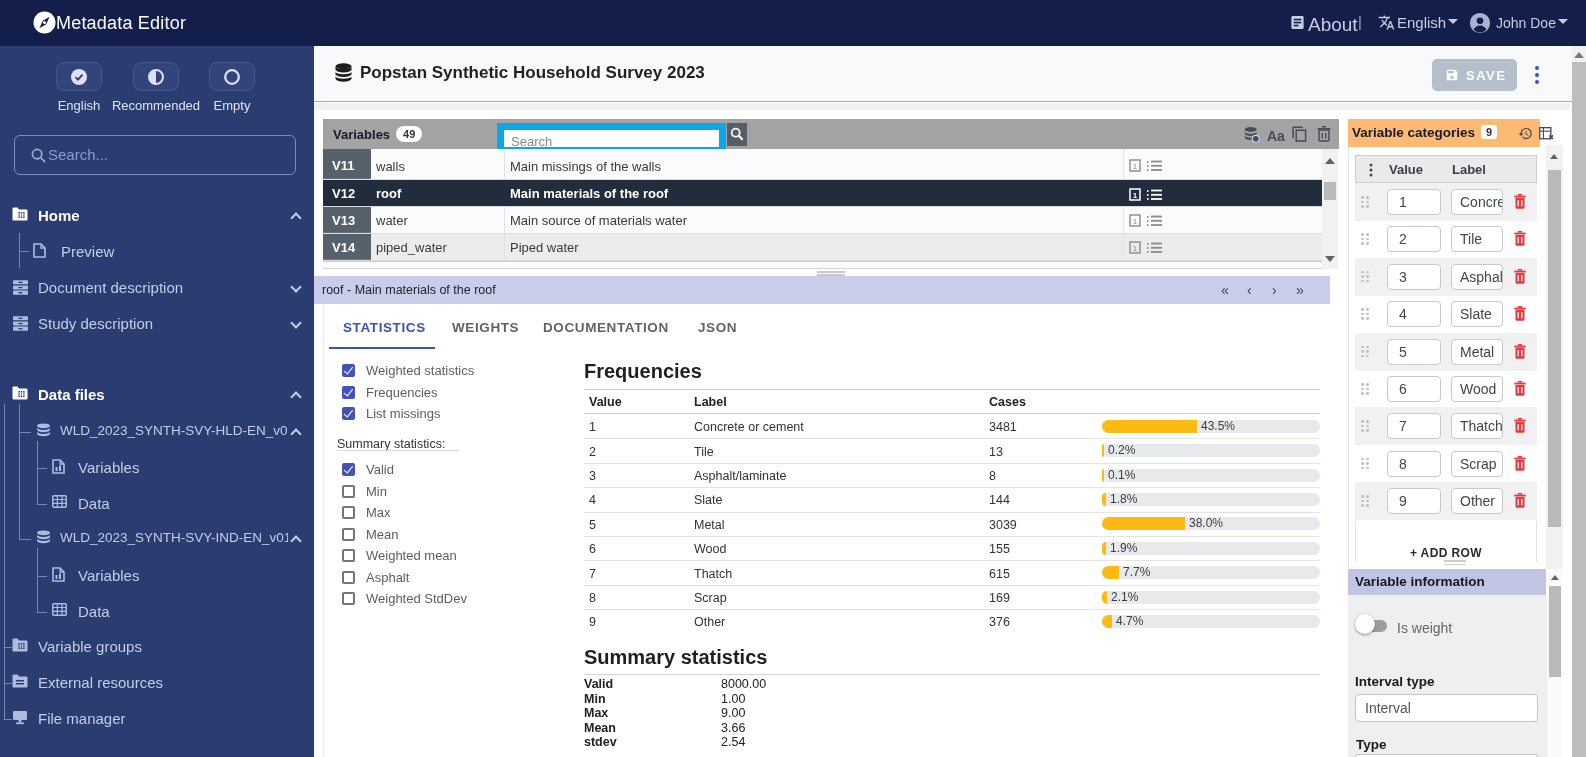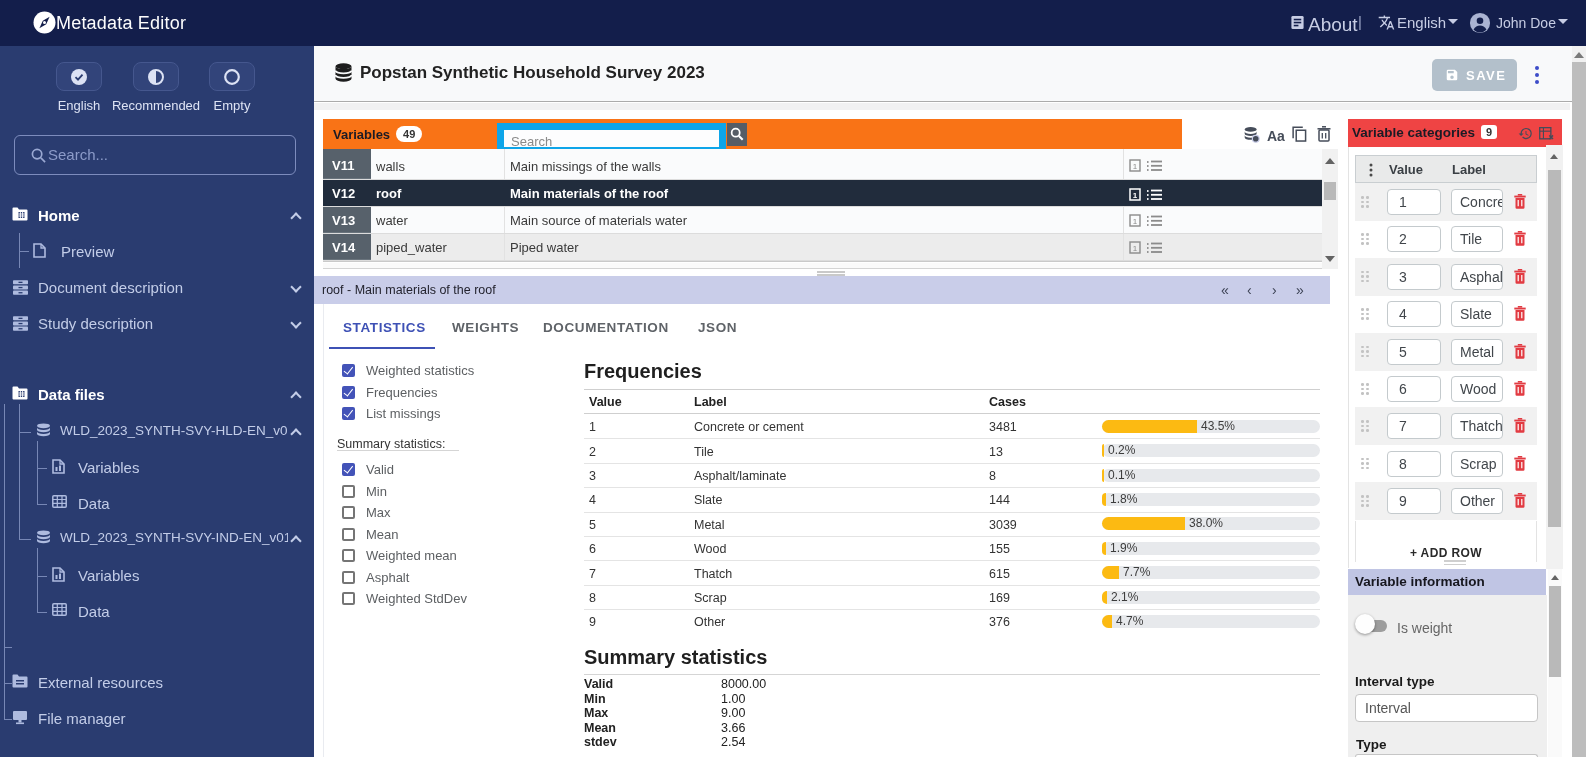--- a/index.html
+++ b/index.html
@@ -28,7 +28,7 @@
 #savebtn{position:absolute;left:1432px;top:59px;width:85px;height:32px;background:#b3c0cb;border-radius:5px;color:#fff;font-size:13px;font-weight:bold;letter-spacing:1.5px}
 #hstrip{position:absolute;left:314px;top:103px;width:1256px;height:7px;background:#f1f1f2}
 
-#vhead{position:absolute;left:323px;top:119px;width:859px;height:30px;background:#f97316}
+#vhead{position:absolute;left:323px;top:119px;width:1016px;height:30px;background:#a3a3a3}
 #vhead .t{position:absolute;left:10px;top:8px;font-size:13px;font-weight:bold;color:#1b1b25}
 .badge{display:inline-block;background:#fff;border-radius:9px;font-size:11px;font-weight:bold;color:#333;padding:2px 7px;position:relative;top:-1px;margin-left:6px}
 #vsearch{position:absolute;left:497px;top:123px;width:229px;height:31px;background:#fdfdfe;border:7px solid #0ea5e9}

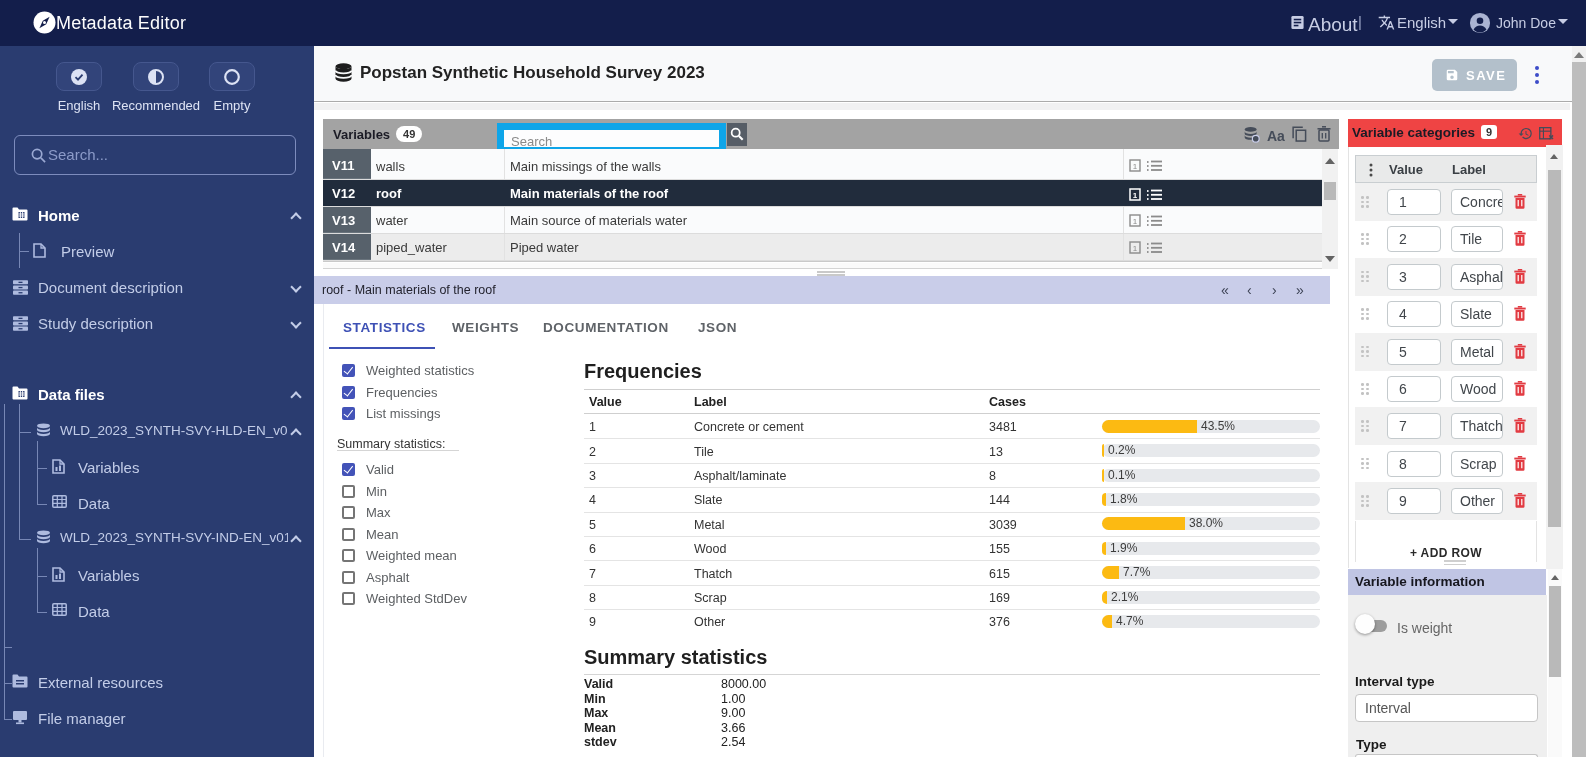--- a/index.html
+++ b/index.html
@@ -76,7 +76,7 @@
 .srow b{font-weight:bold}
 .srow .v{position:absolute;left:137px;font-weight:normal}
 
-#cathead{position:absolute;left:1348px;top:119px;width:214px;height:28px;background:#ef4444}
+#cathead{position:absolute;left:1348px;top:119px;width:192px;height:28px;background:#fdba74}
 #cathead .t{position:absolute;left:4px;top:6px;font-size:13.5px;font-weight:bold;color:#1b1b25}
 .crow{position:absolute;left:1355px;width:182px;height:38px}
 .crow.odd{background:#f1f1f1}

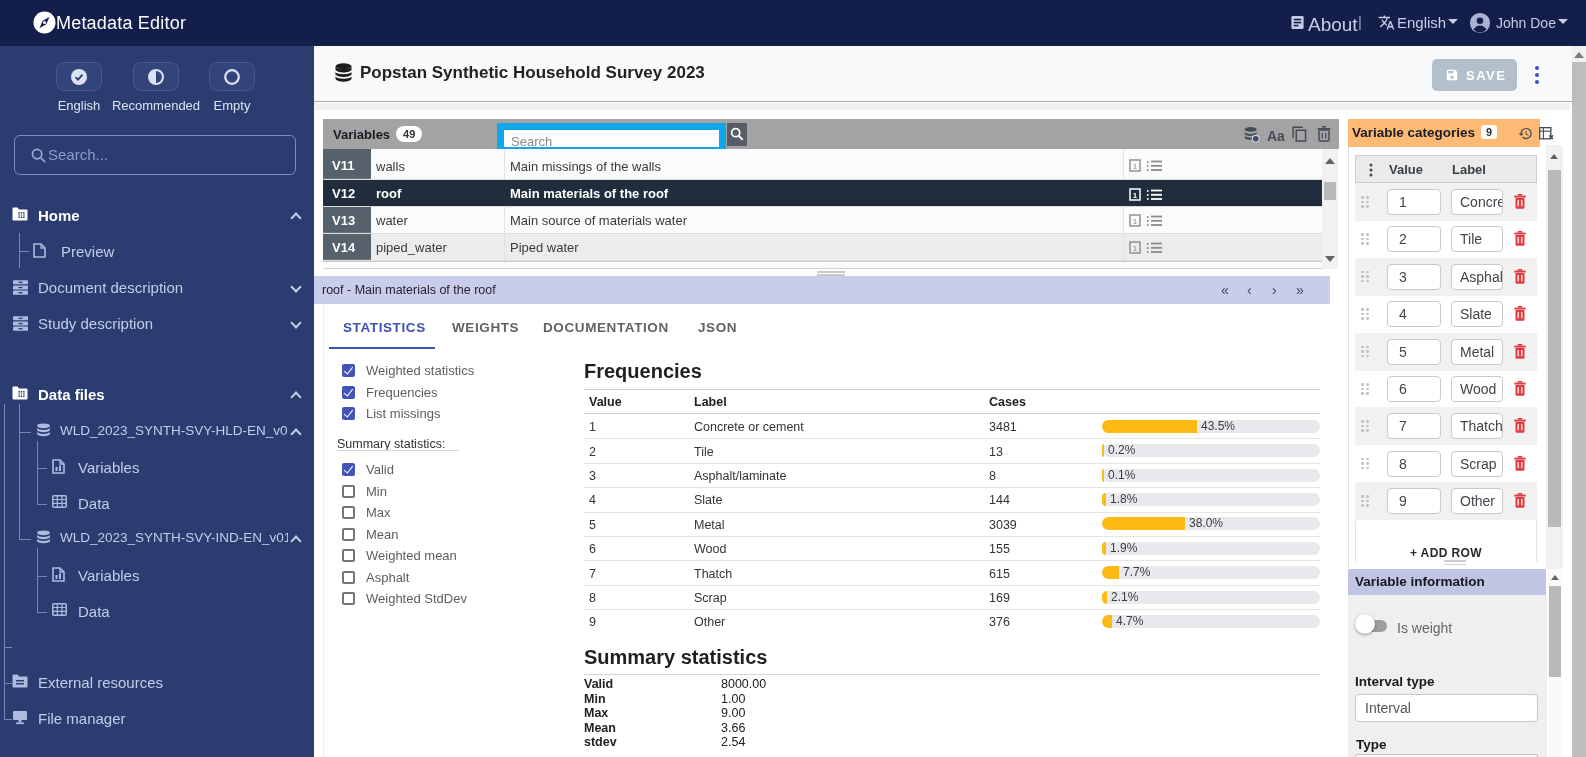--- a/index.html
+++ b/index.html
@@ -277,6 +277,16 @@
         </svg>
       </span>
       <span class="txt" style="left:78px">Data</span>
+    </div>
+  <div class="nav" style="top:583px">
+      <span class="ico" id="ic-vg">
+        <svg width="16" height="14" viewBox="0 0 16 14">
+          <path d="M0.5 1.5 a1 1 0 0 1 1-1 h4 l1.5 2 h7.5 a1 1 0 0 1 1 1 v9 a1 1 0 0 1-1 1 h-13 a1 1 0 0 1-1-1 Z" fill="#aebbdf"></path>
+          <rect x="6.5" y="5" width="6" height="6" fill="#2a3c70"></rect>
+          <path d="M8.4 5 v6 M10.6 5 v6 M6.5 7 h6 M6.5 9 h6" stroke="#aebbdf" stroke-width="0.9"></path>
+        </svg>
+      </span>
+      <span class="txt">Variable groups</span>
     </div>
   <div class="nav" style="top:619px">
       <span class="ico" id="ic-er">

